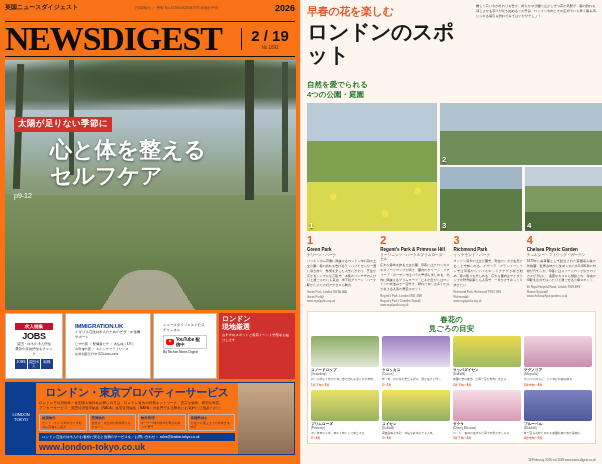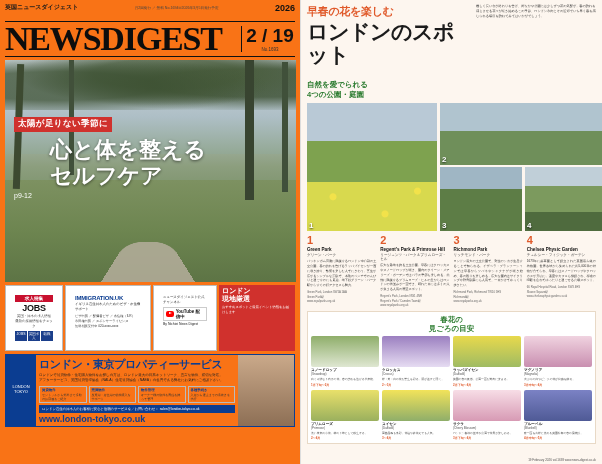--- a/index.html
+++ b/index.html
@@ -48,7 +48,7 @@
     border-left: 1px solid #111;
     padding-left: 3px;
   }
-  .logo-date .d1 { font-size: 19px; font-weight: bold; line-height: 1; color: #111; }
+  .logo-date .d1 { font-size: 15px; font-weight: bold; line-height: 1; color: #111; }
   .logo-date .d2 { font-size: 4.5px; color: #333; margin-top: 2px; }
 
   .hero {

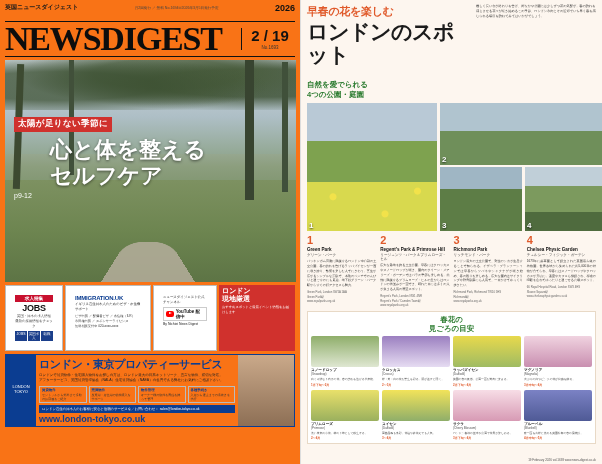--- a/index.html
+++ b/index.html
@@ -52,7 +52,7 @@
   .logo-date .d2 { font-size: 4.5px; color: #333; margin-top: 2px; }
 
   .hero {
-    position: relative; width: 291px; height: 222px; margin-top: 3px;
+    position: relative; width: 291px; height: 250px; margin-top: 3px;
     background: linear-gradient(#9db6c8 0%, #b9c6cd 22%, #8c9e7e 48%, #6f8a5c 70%, #5e7a4e 100%);
     overflow: hidden;
   }

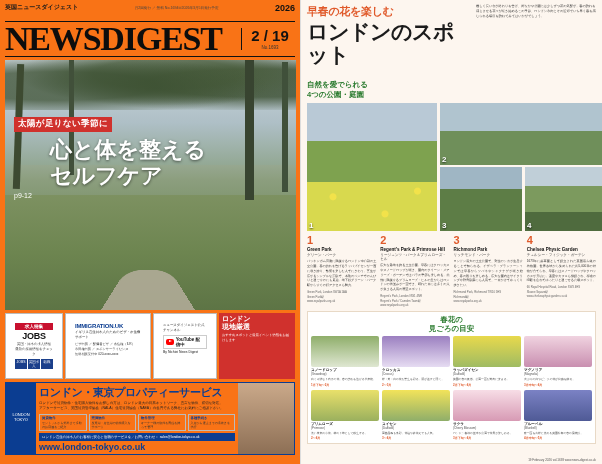--- a/index.html
+++ b/index.html
@@ -117,7 +117,7 @@
   .prop-left { width: 30px; background:#0b3d91; color:#fff; display:flex; align-items:center; justify-content:center;
      font-size:4px; text-align:center; line-height:1.2; padding:2px;}
   .prop-main { flex:1; padding: 2px 3px; }
-  .prop-title { font-size: 11px; font-weight: bold; color: #0b3d91; letter-spacing:-.4px;}
+  .prop-title { font-size: 11px; font-weight: bold; color: #0b3d91; letter-spacing:-.4px;text-align:center;}
   .prop-sub { font-size: 3.5px; color: #222; line-height: 1.5; margin-top:1.5px;}
   .prop-grid { display:flex; gap:2px; margin-top:2px; }
   .prop-cell { flex:1; border:.6px solid #bbb; font-size:3px; line-height:1.45; padding:1px 2px; color:#333;}

